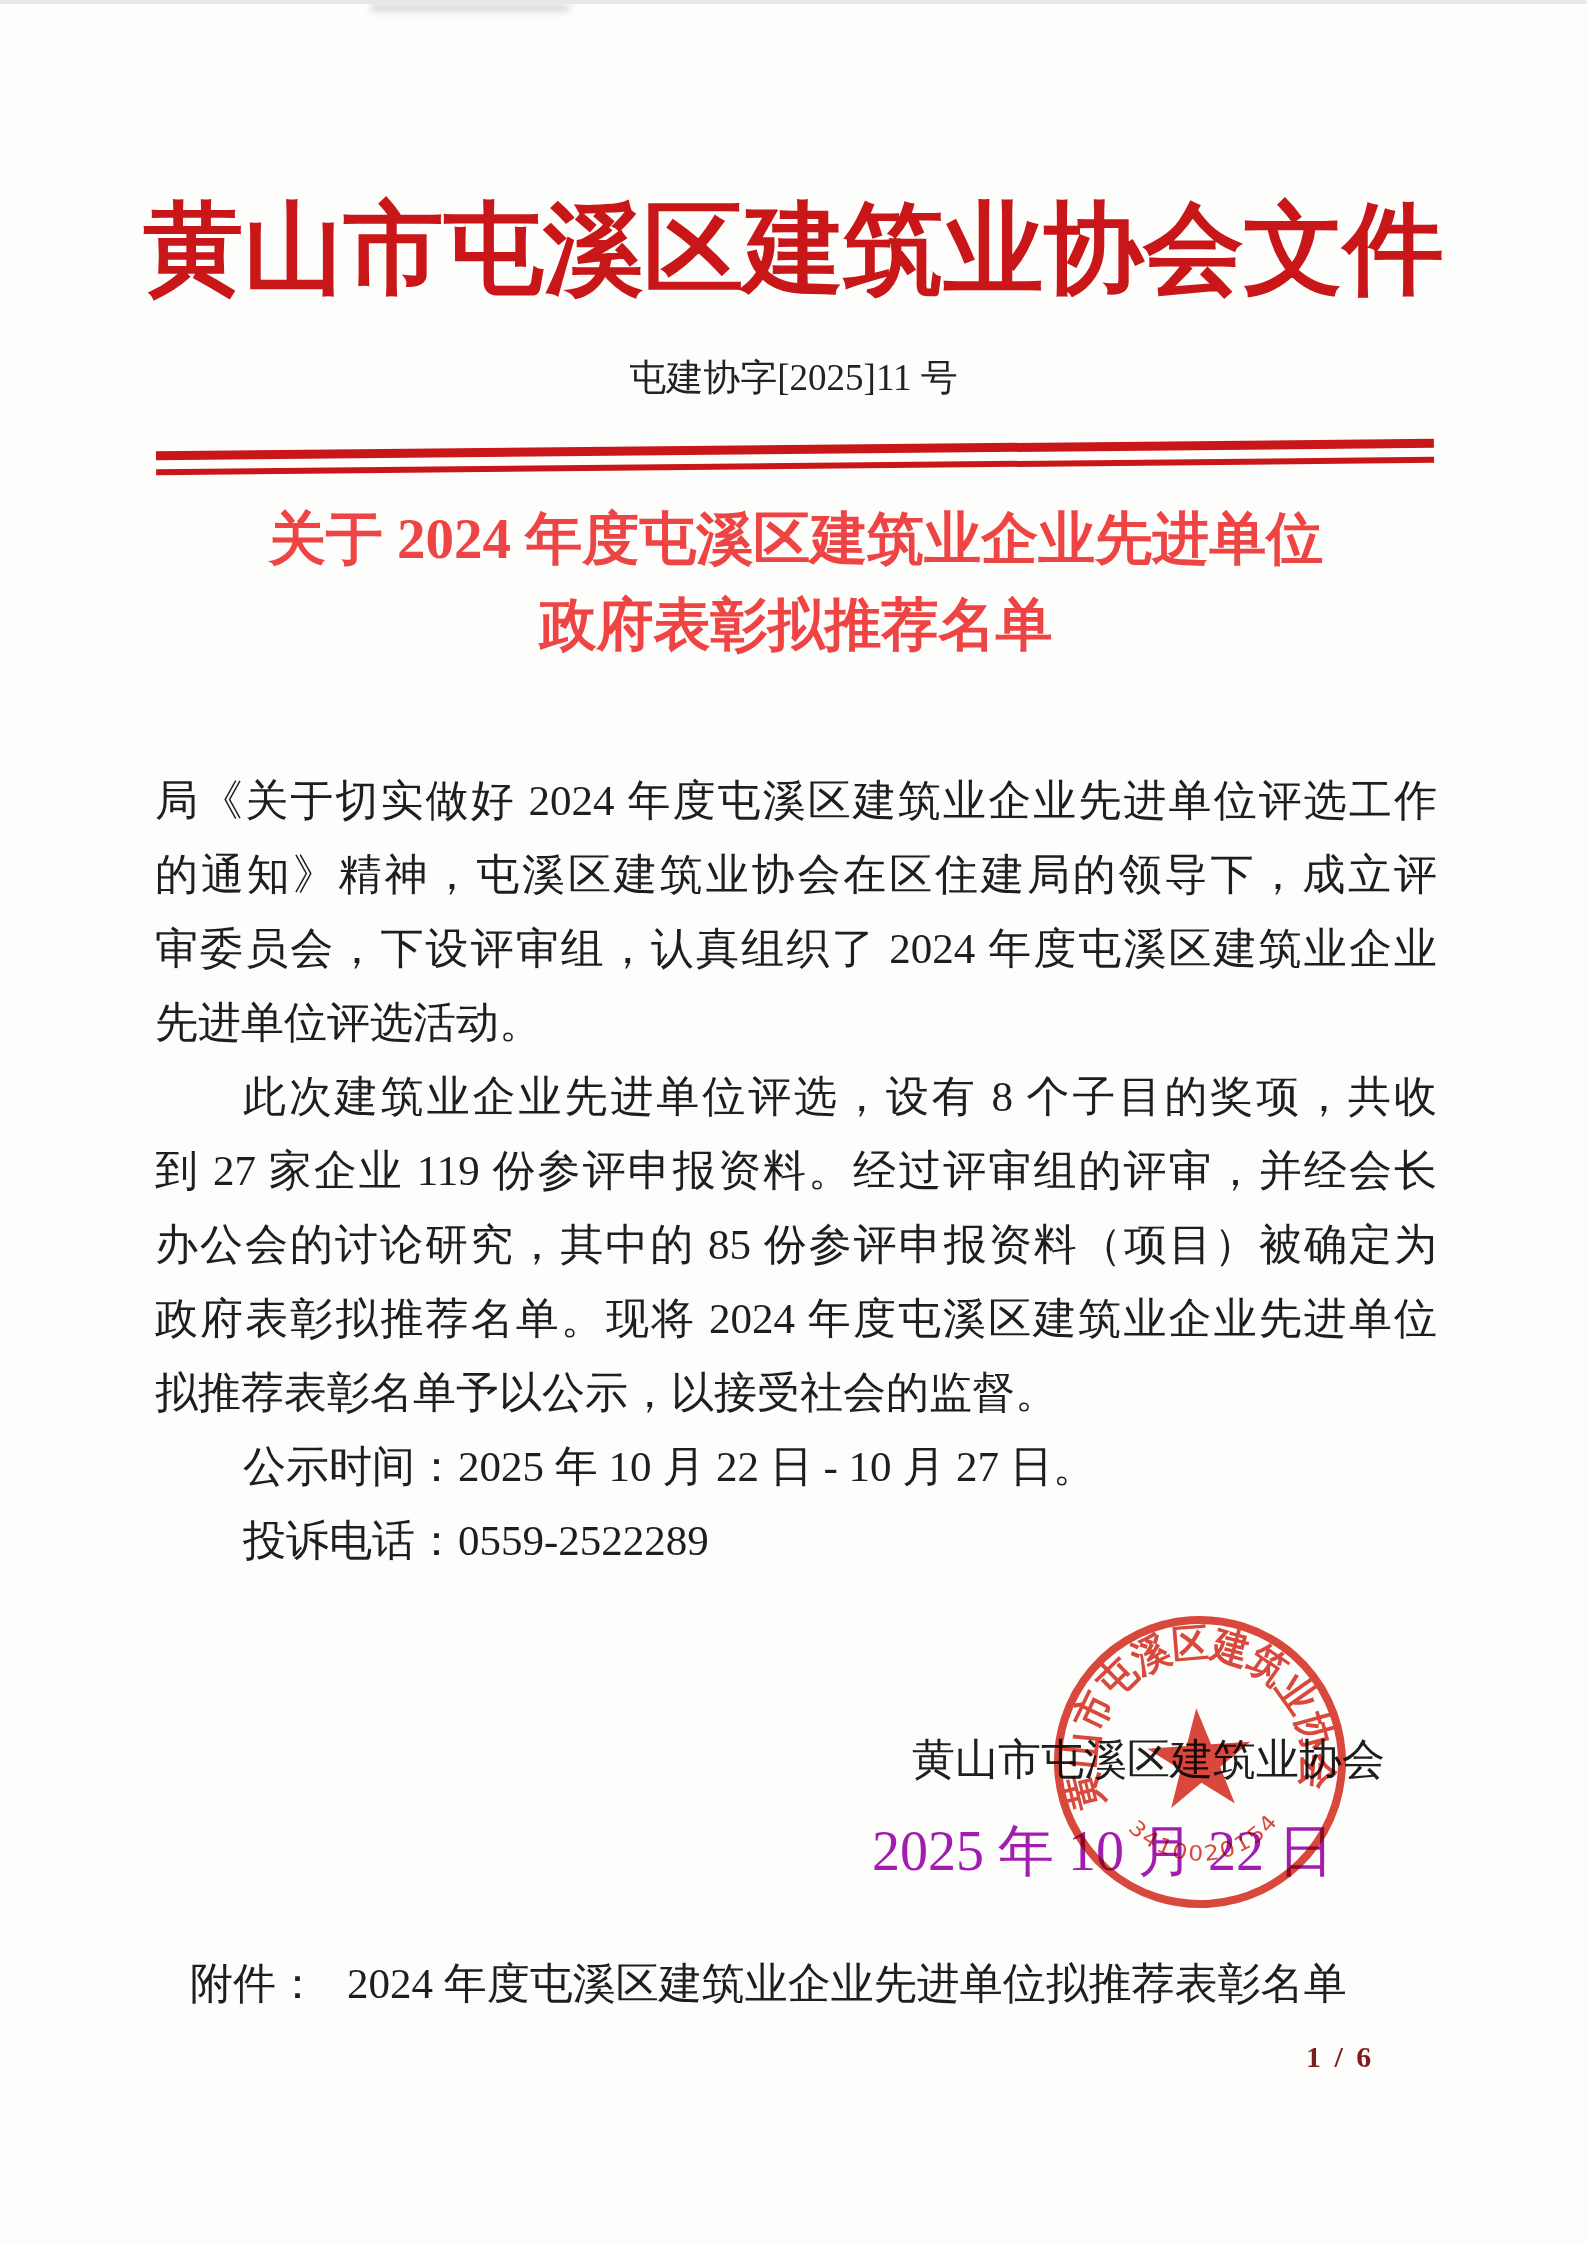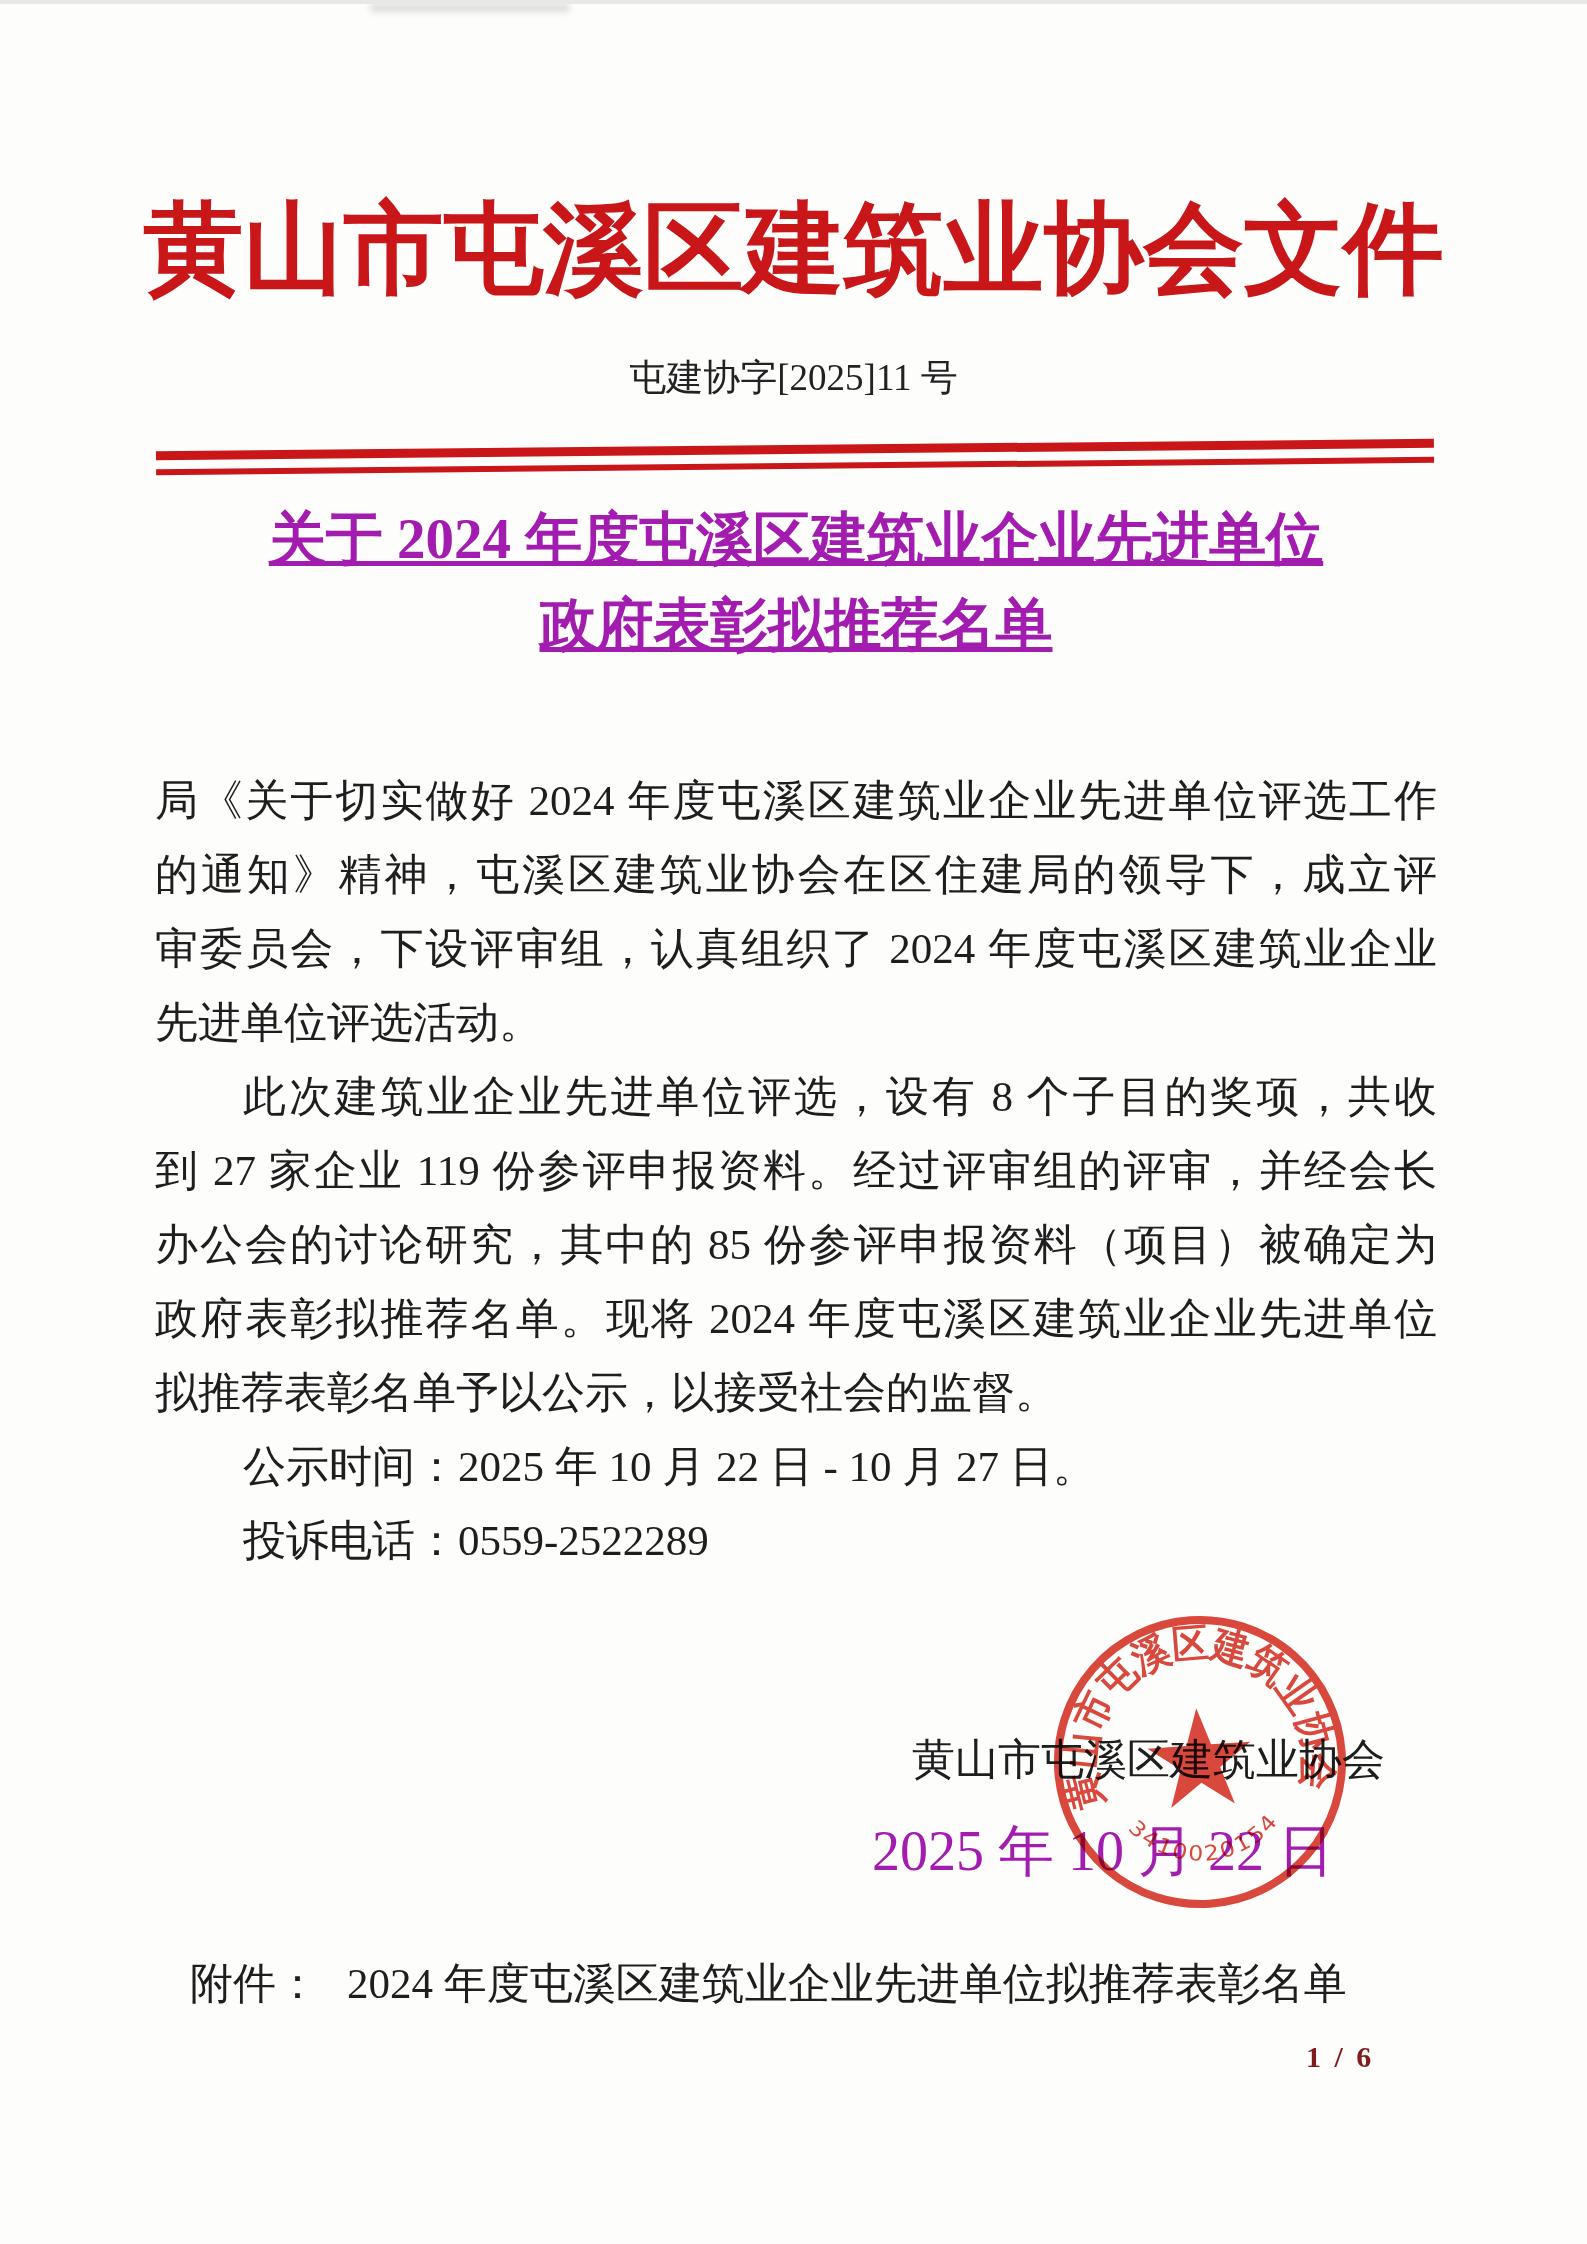--- a/index.html
+++ b/index.html
@@ -41,8 +41,7 @@
     position:absolute;top:492px;left:155px;width:1282px;
     text-align:center;
     font-size:57px;font-weight:bold;line-height:86px;
-    color:#a21caf;
-    text-decoration:underline;
+    color:#ef4444;
   }
   .body-text{
     position:absolute;top:760px;left:155px;width:1282px;

